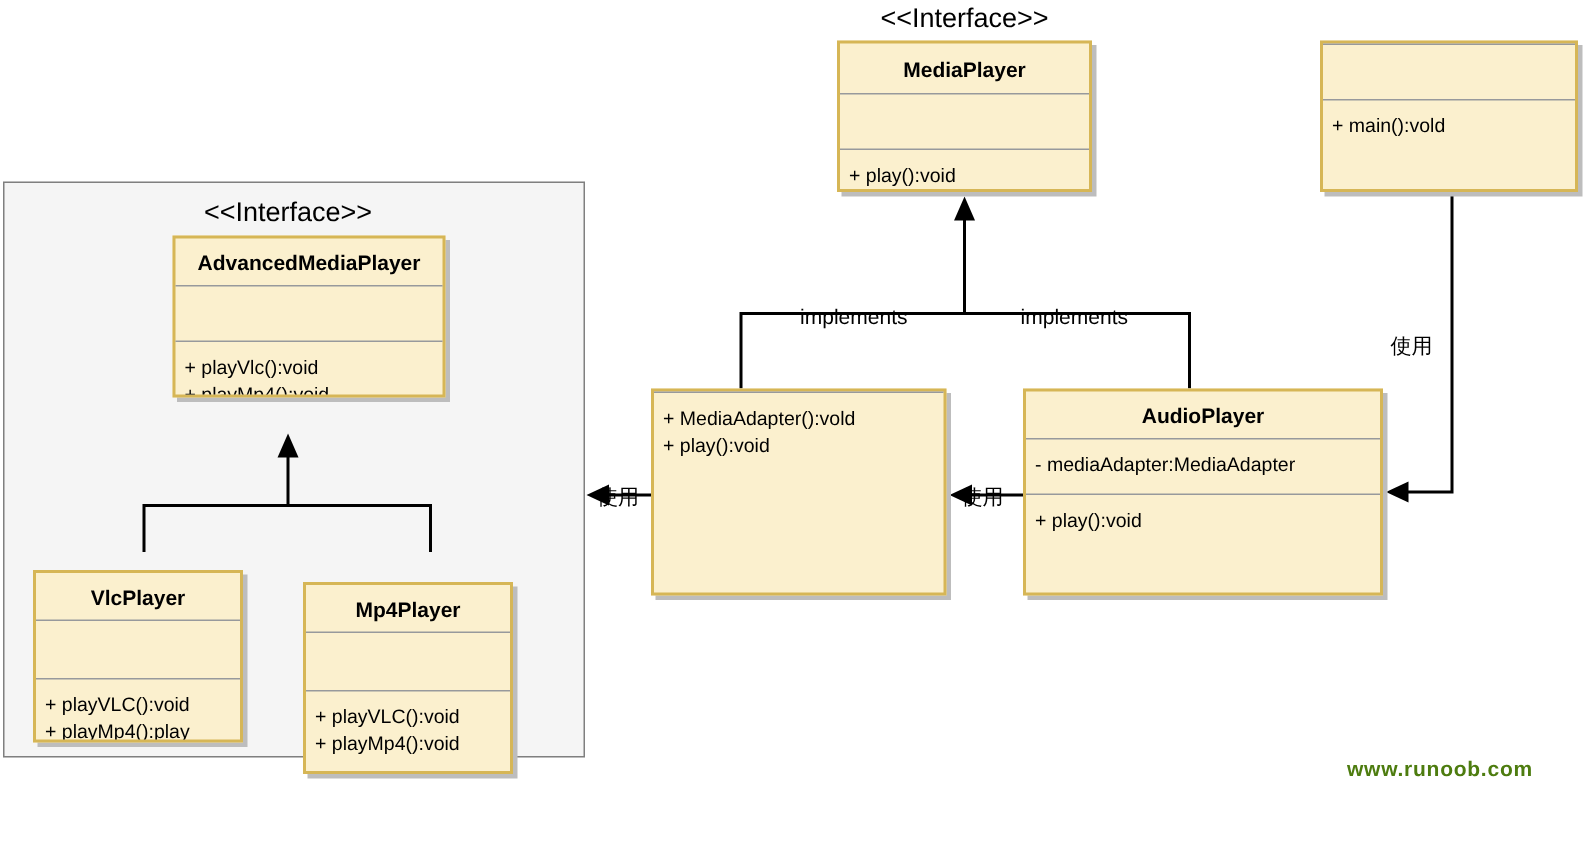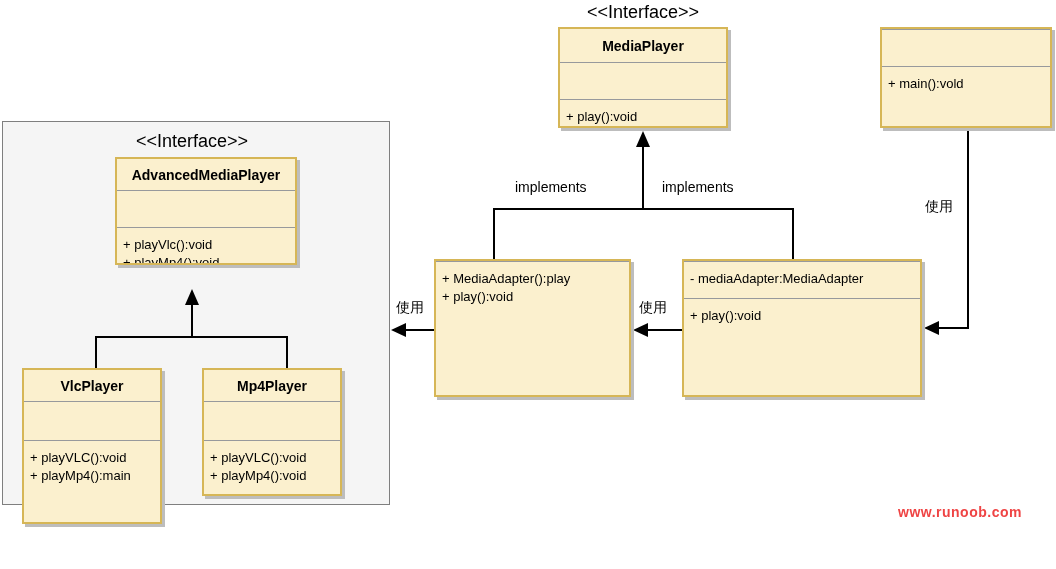--- a/index.html
+++ b/index.html
@@ -61,9 +61,10 @@
   .edge-label{
     position:absolute;
     font-size:14px;
-    text-align:left;
+    text-align:right;
     white-space:nowrap;
     background:transparent;
+    margin-top:24px;
   }
   svg.wires{
     position:absolute;

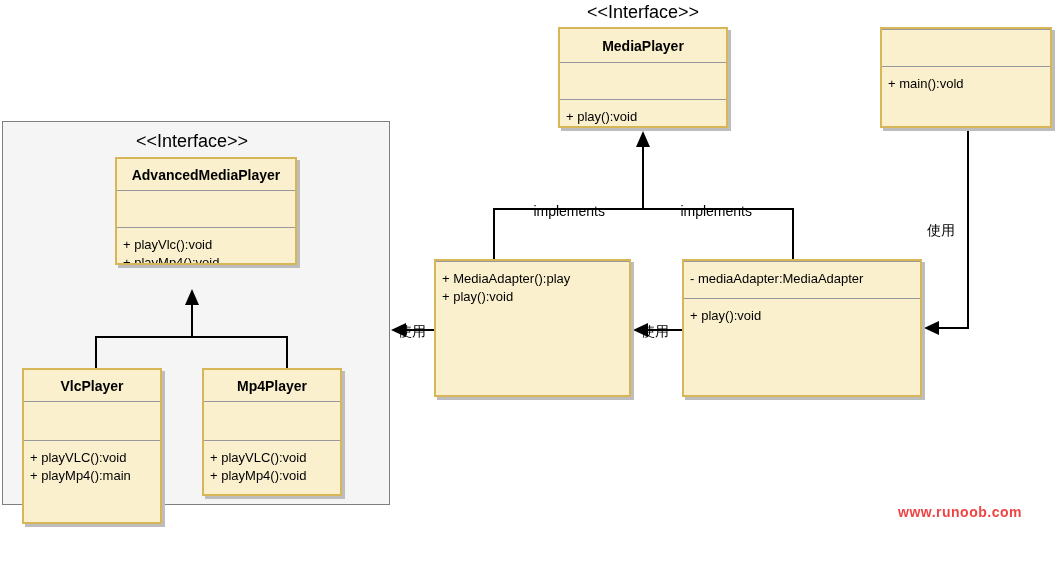--- a/index.html
+++ b/index.html
@@ -158,7 +158,7 @@
 
   <div class="uml-box" style="left:434px;top:259px;width:197px;height:138px">
     <div class="uml-sec grow">
-      <div>+ MediaAdapter():play</div>
+      <div>+ MediaAdapter():vold</div>
       <div>+ play():void</div>
     </div>
   </div>

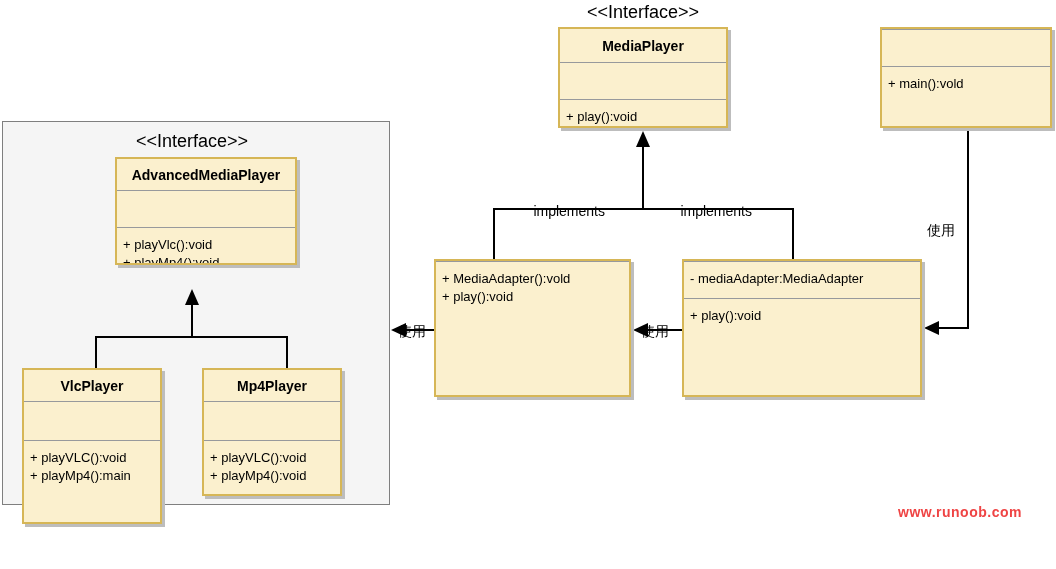--- a/index.html
+++ b/index.html
@@ -164,6 +164,7 @@
   </div>
 
   <div class="uml-box" style="left:682px;top:259px;width:240px;height:138px">
+    <div class="uml-title" style="height:31px">AudioPlayer</div>
     <div class="uml-sec" style="height:37px">
       <div>- mediaAdapter:MediaAdapter</div>
     </div>

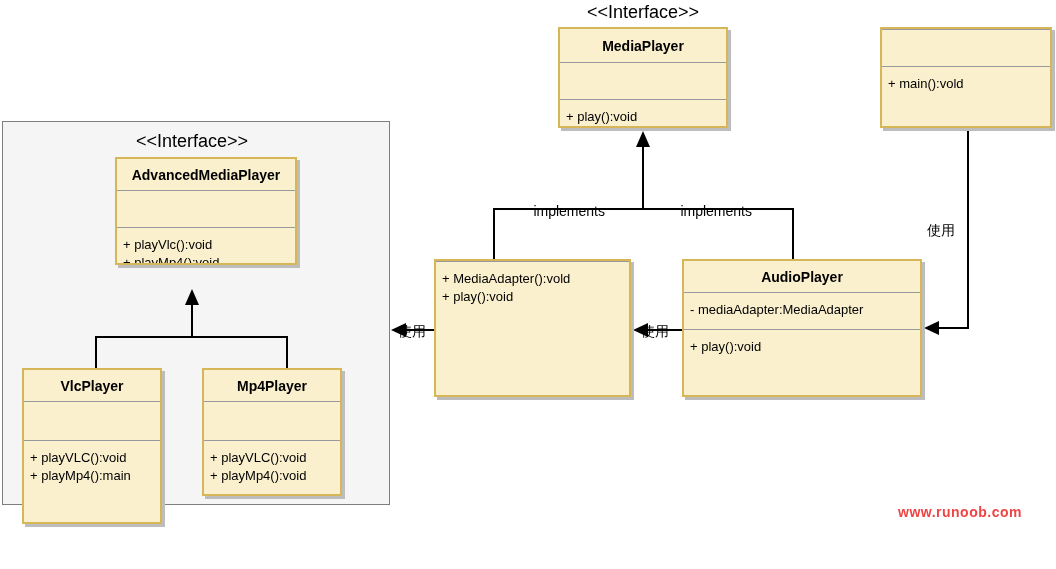--- a/index.html
+++ b/index.html
@@ -138,7 +138,7 @@
     </div>
   </div>
 
-  <div class="uml-box" style="left:22px;top:368px;width:140px;height:156px">
+  <div class="uml-box" style="left:22px;top:380px;width:140px;height:115px">
     <div class="uml-title" style="height:31px">VlcPlayer</div>
     <div class="uml-sec" style="height:39px"></div>
     <div class="uml-sec grow">

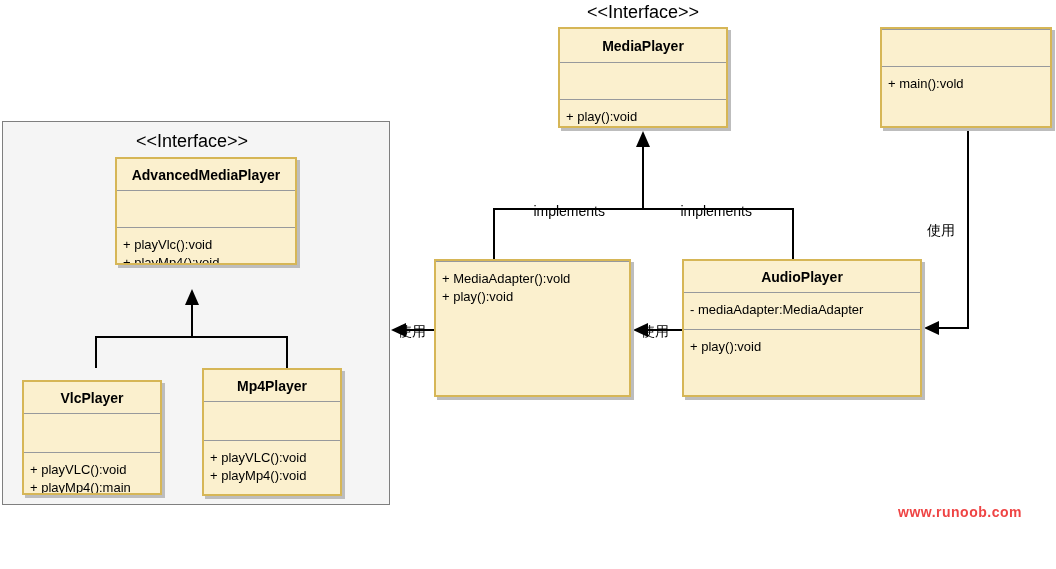--- a/index.html
+++ b/index.html
@@ -147,7 +147,7 @@
     </div>
   </div>
 
-  <div class="uml-box" style="left:202px;top:368px;width:140px;height:128px">
+  <div class="uml-box" style="left:202px;top:388px;width:140px;height:128px">
     <div class="uml-title" style="height:31px">Mp4Player</div>
     <div class="uml-sec" style="height:39px"></div>
     <div class="uml-sec grow">

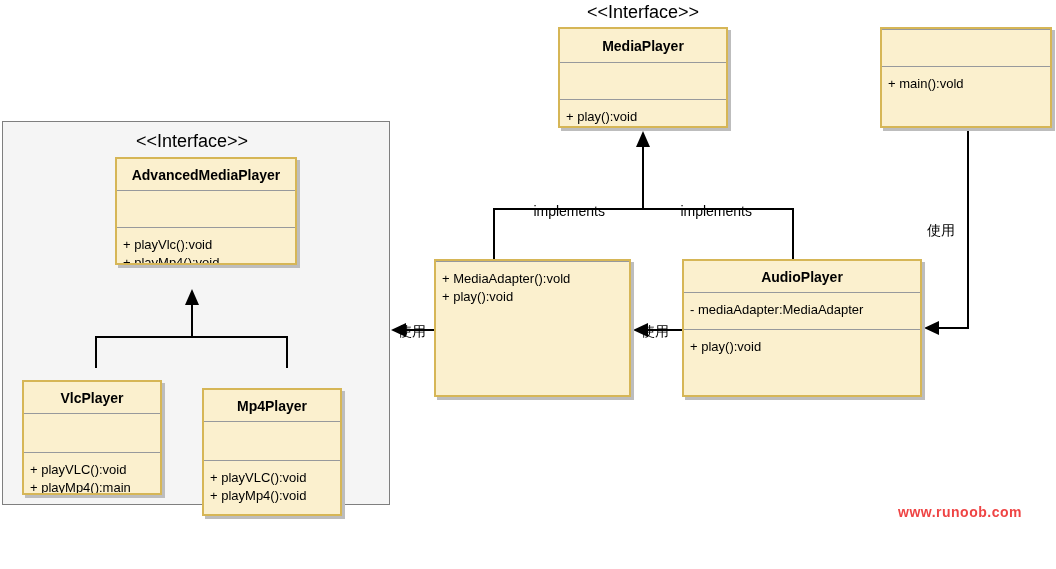--- a/index.html
+++ b/index.html
@@ -143,7 +143,7 @@
     <div class="uml-sec" style="height:39px"></div>
     <div class="uml-sec grow">
       <div>+ playVLC():void</div>
-      <div>+ playMp4():main</div>
+      <div>+ playMp4():play</div>
     </div>
   </div>
 

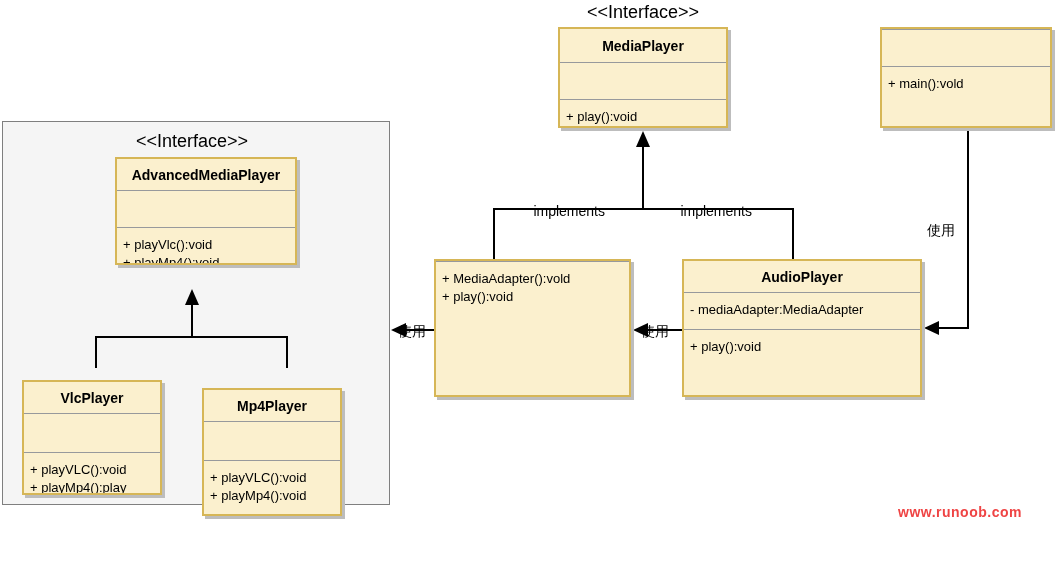--- a/index.html
+++ b/index.html
@@ -80,7 +80,7 @@
     text-align:center;
     font-size:14px;
     font-weight:bold;
-    color:#ef4444;
+    color:#4d7c0f;
     letter-spacing:0.5px;
   }
 </style>

